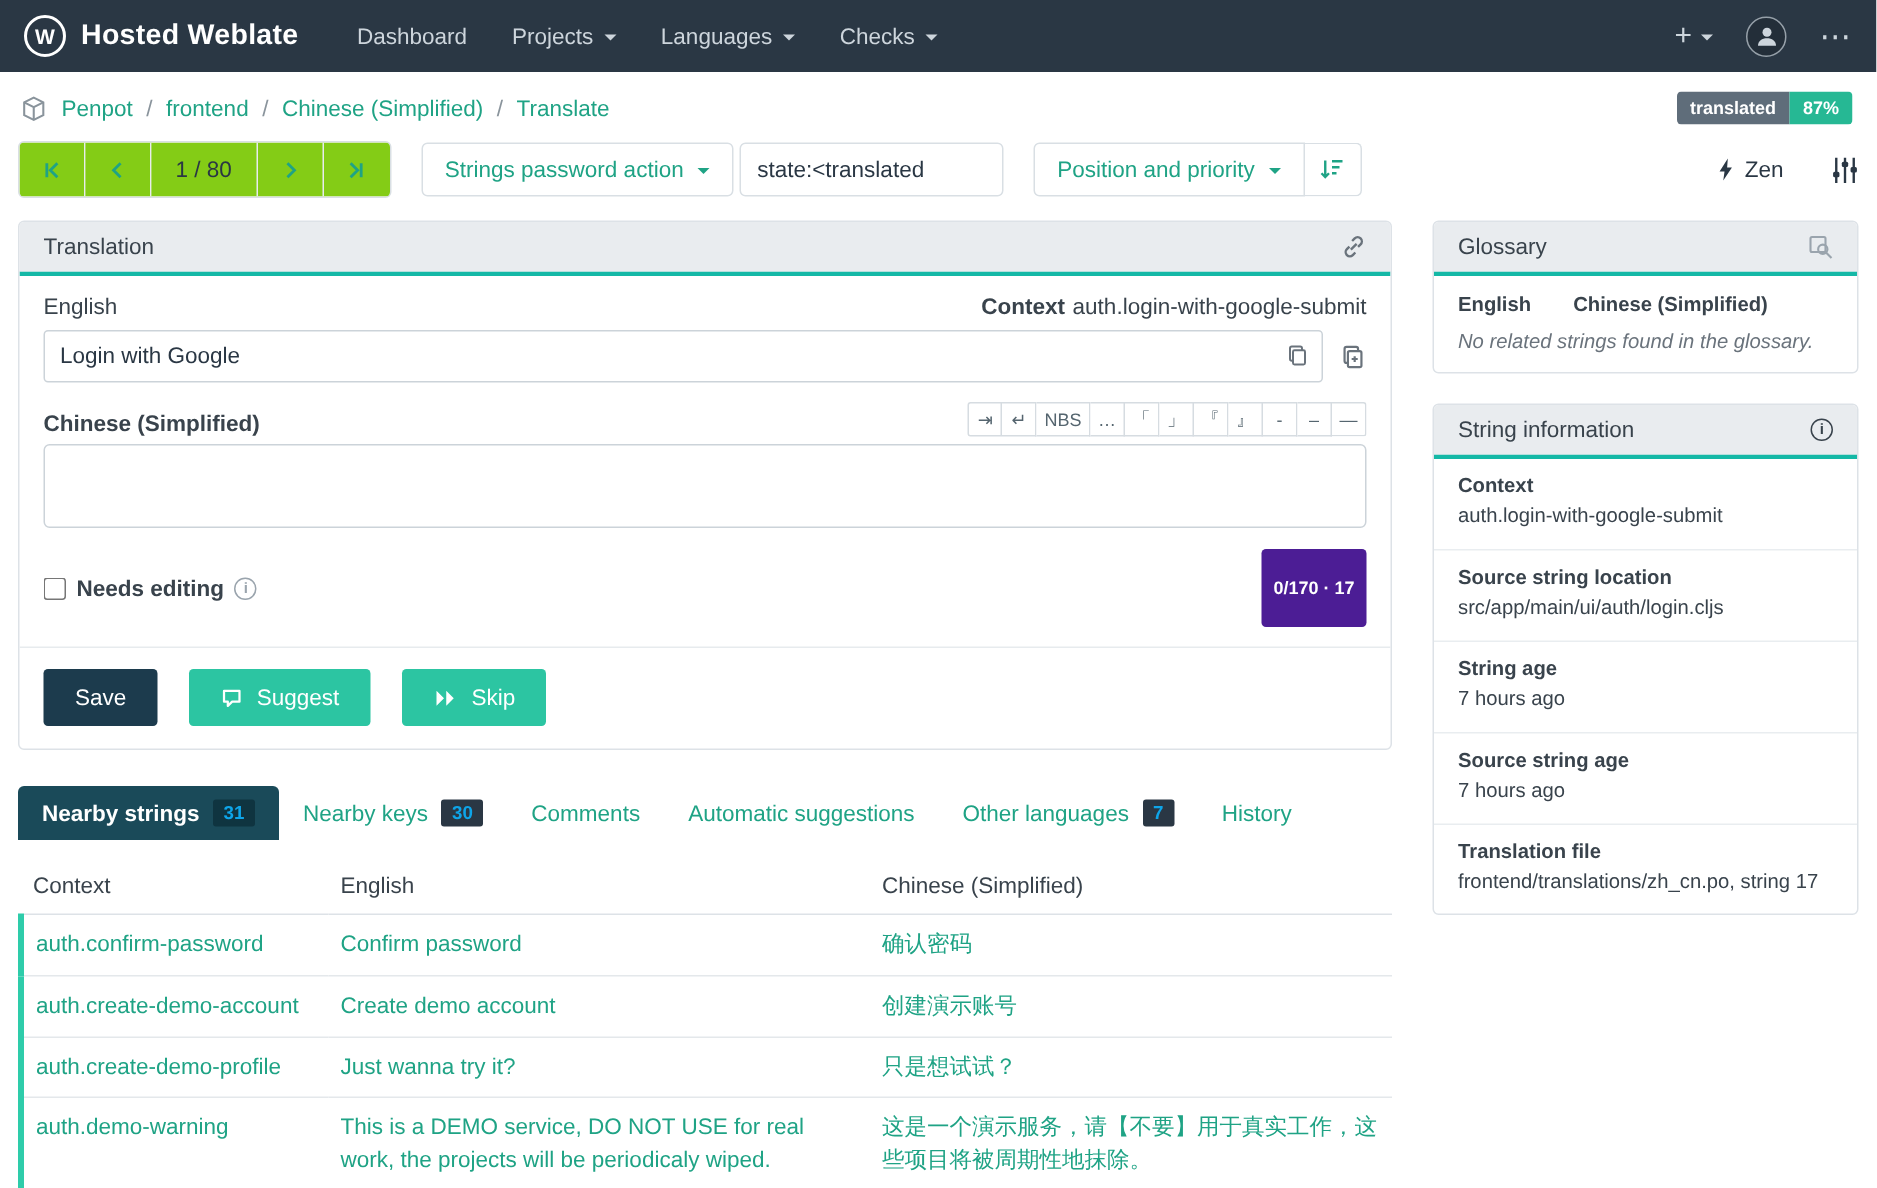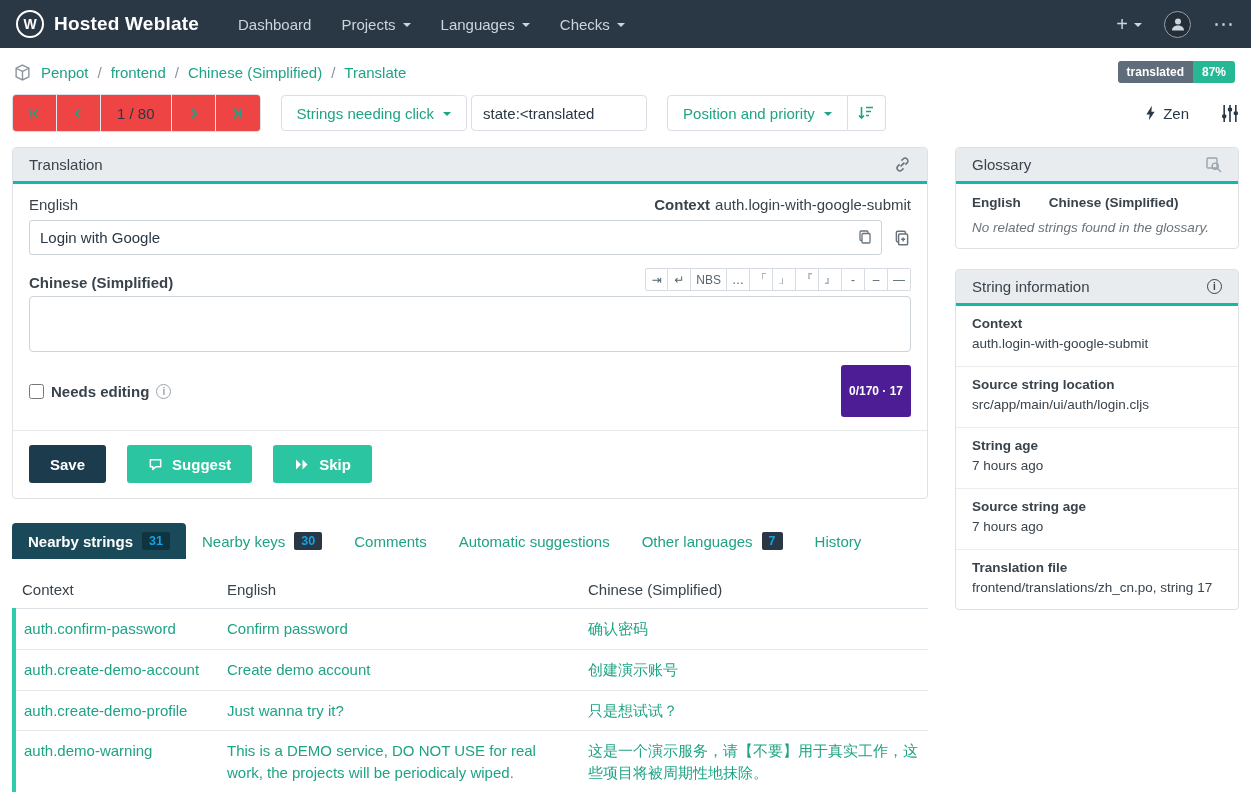--- a/index.html
+++ b/index.html
@@ -35,7 +35,7 @@
   
   .toolbar{display:flex;align-items:center;padding:0 12px;margin-top:2px}
   .pager{display:flex;border:1px solid #d9dfe4;border-radius:4px;overflow:hidden;background:#fff}
-  .pager>*{display:flex;align-items:center;justify-content:center;height:36px;background:#ef4444}
+  .pager>*{display:flex;align-items:center;justify-content:center;height:36px;background:#84cc16}
   .pbtn{width:44px;color:#1fa385;cursor:pointer;border-right:1px solid #e7ebee}
   .pcur{padding:0 16px;color:#2a3744;border-right:1px solid #e7ebee;font-size:15px}
   .pager>*:last-child{border-right:none}

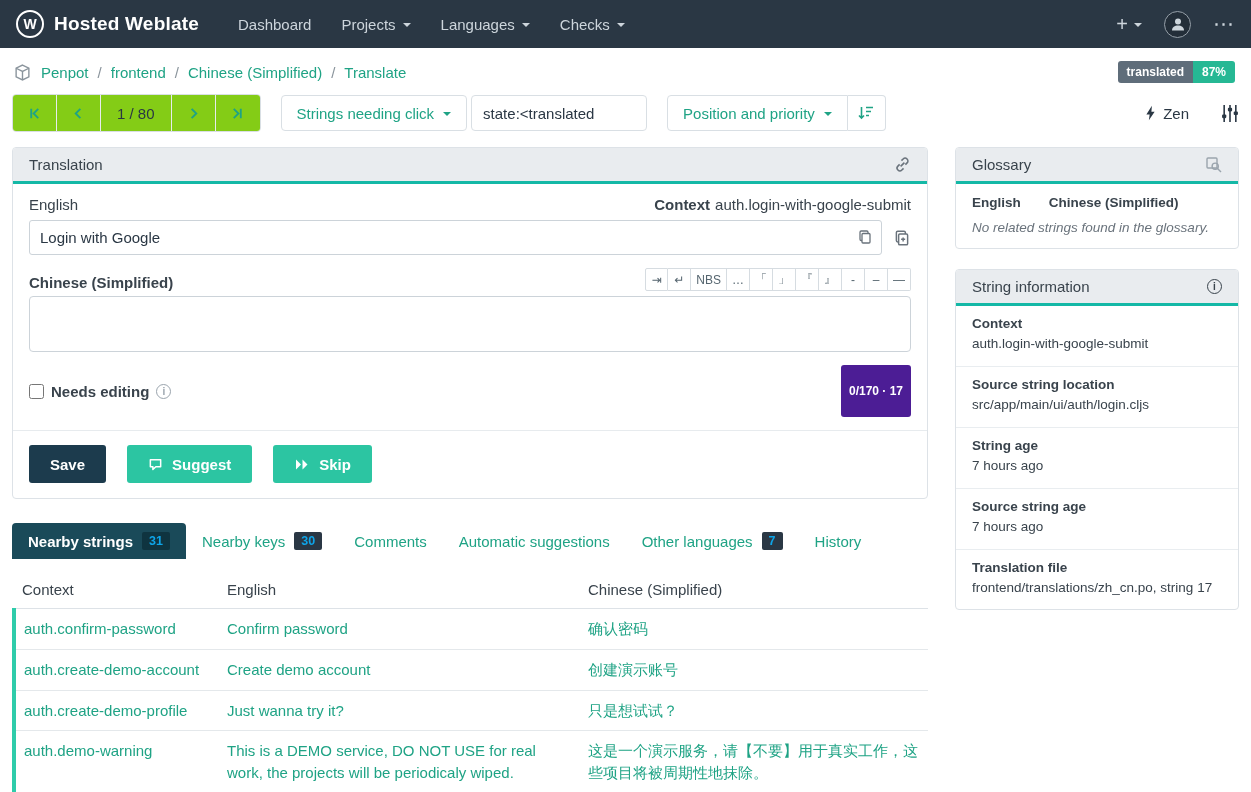--- a/index.html
+++ b/index.html
@@ -222,7 +222,7 @@
   </div>
   <span class="gap20"></span>
   <button class="btn-outline">
-    <span>Strings needing click</span>
+    <span>Strings password action</span>
     <span class="caret"></span>
   </button>
   <span class="gap4"></span>

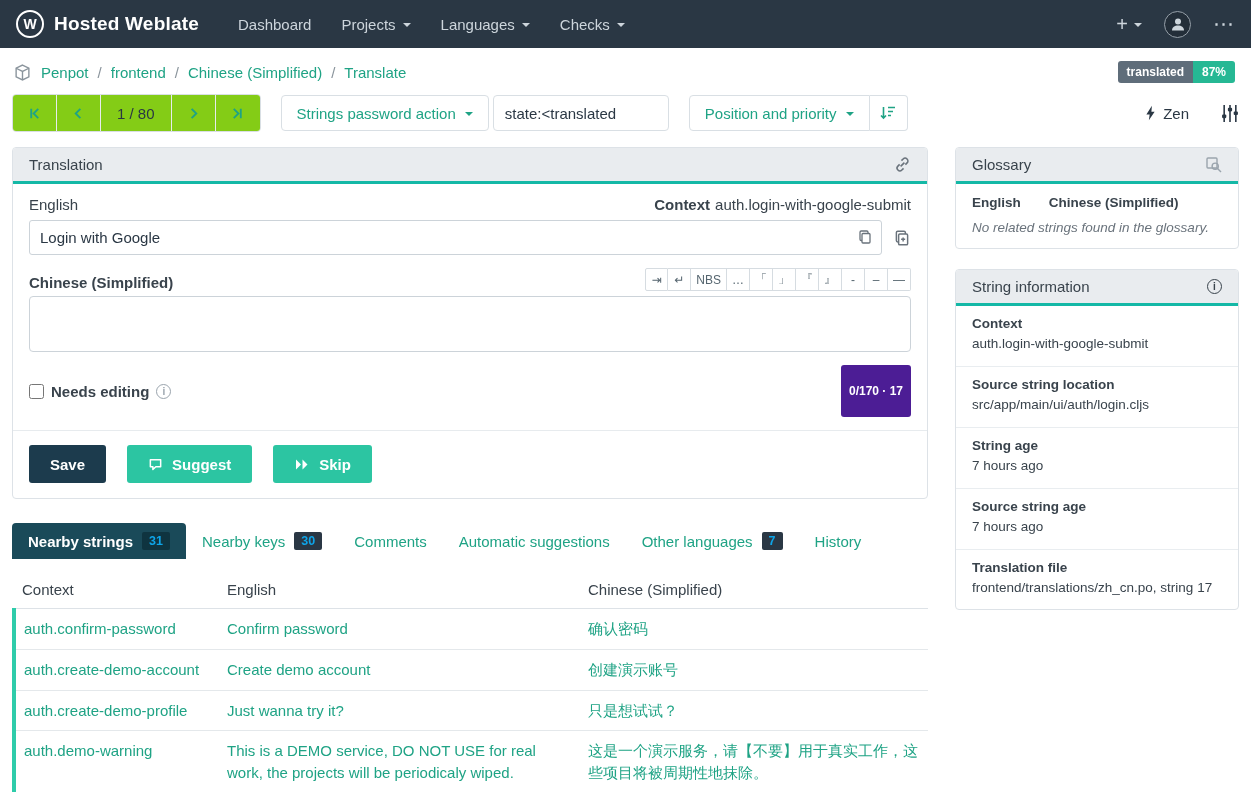--- a/index.html
+++ b/index.html
@@ -82,7 +82,7 @@
   .info-icon.dark{border-color:#39434c;color:#39434c;cursor:pointer}
   .counter{margin-left:auto;background:#4c1d95;color:#fff;font-size:12px;font-weight:700;padding:19px 8px;border-radius:3px}
   .t-footer{margin-top:13px;border-top:1px solid #e7ebee;padding:14px 16px 15px;display:flex;gap:21px}
-  .btn{border-radius:3px;font-size:15px;font-weight:700;padding:0 21px;height:38px;display:inline-flex;align-items:center;gap:9px;cursor:pointer;color:#fff}
+  .btn{border-radius:3px;font-size:15px;font-weight:400;padding:0 21px;height:38px;display:inline-flex;align-items:center;gap:9px;cursor:pointer;color:#fff}
   .btn-save{background:#1c3b4d}
   .btn-teal{background:#2cc5a2}
 

